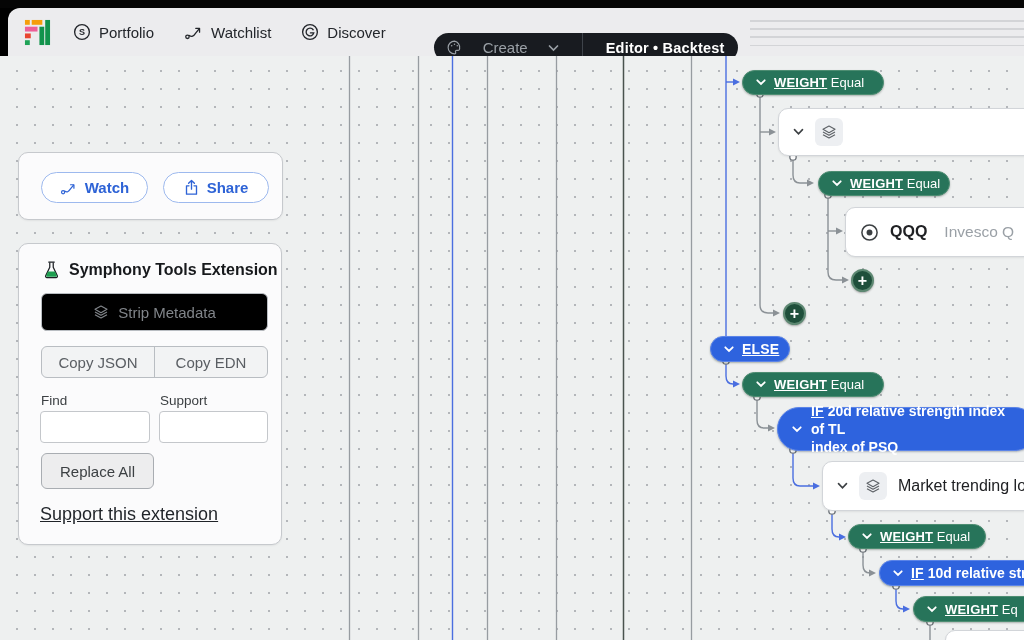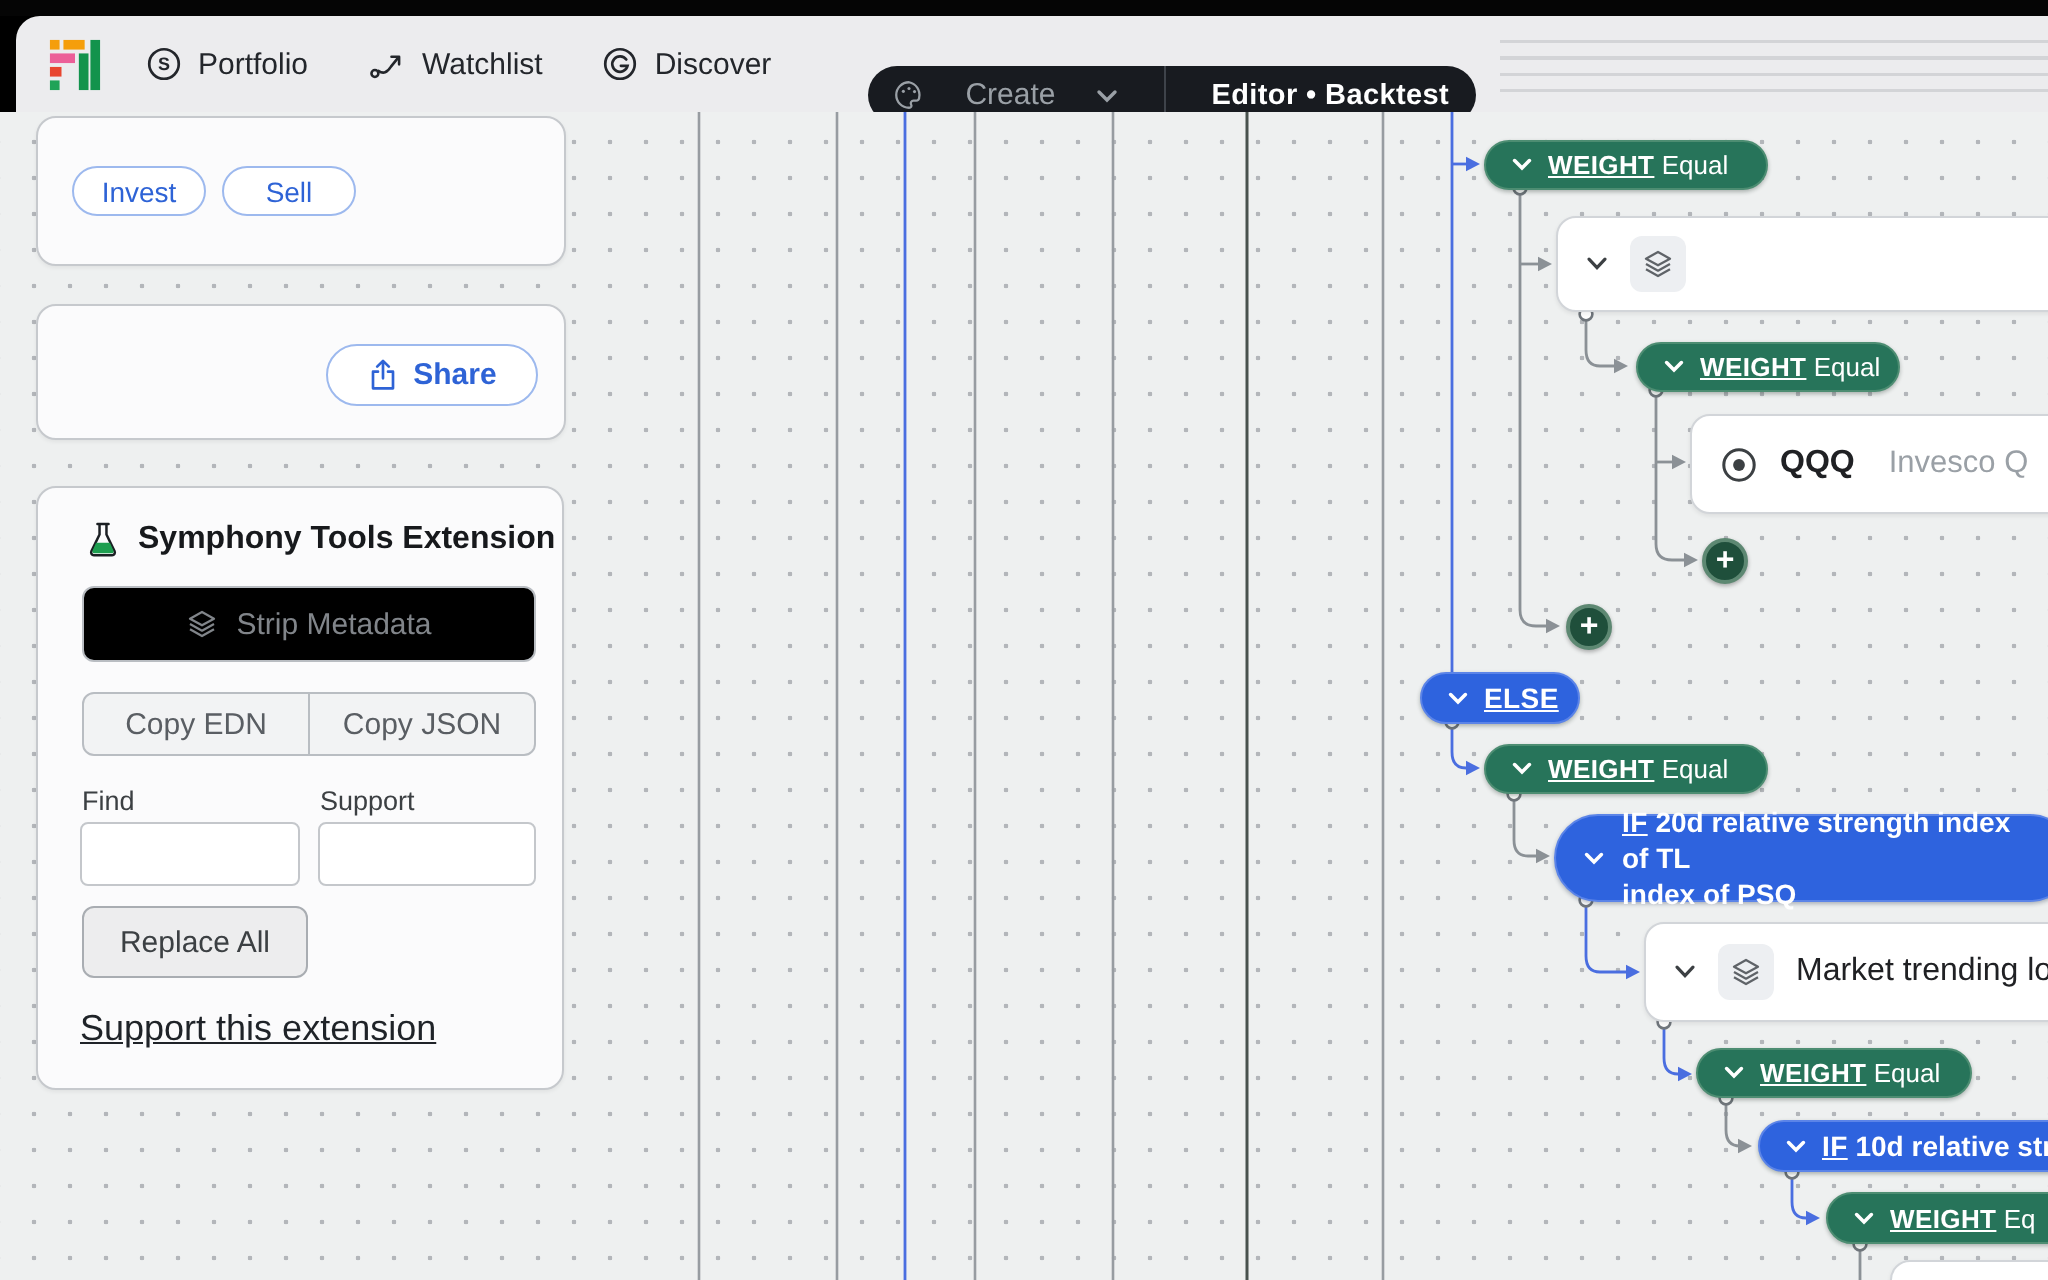--- a/index.html
+++ b/index.html
@@ -217,10 +217,6 @@
       </g>
     </svg>
 
-    <div class="fcard" style="left:18px; top:2px; width:265px; height:75px;">
-      <button class="pillbtn-sm" style="left:17px; top:24px; width:67px;">Invest</button>
-      <button class="pillbtn-sm" style="left:92px; top:24px; width:67px;">Sell</button>
-    </div>
 
     <div class="fcard" style="left:18px; top:96px; width:265px; height:68px;">
       <button class="pillbtn-md" style="left:144px; top:19px; width:106px;">

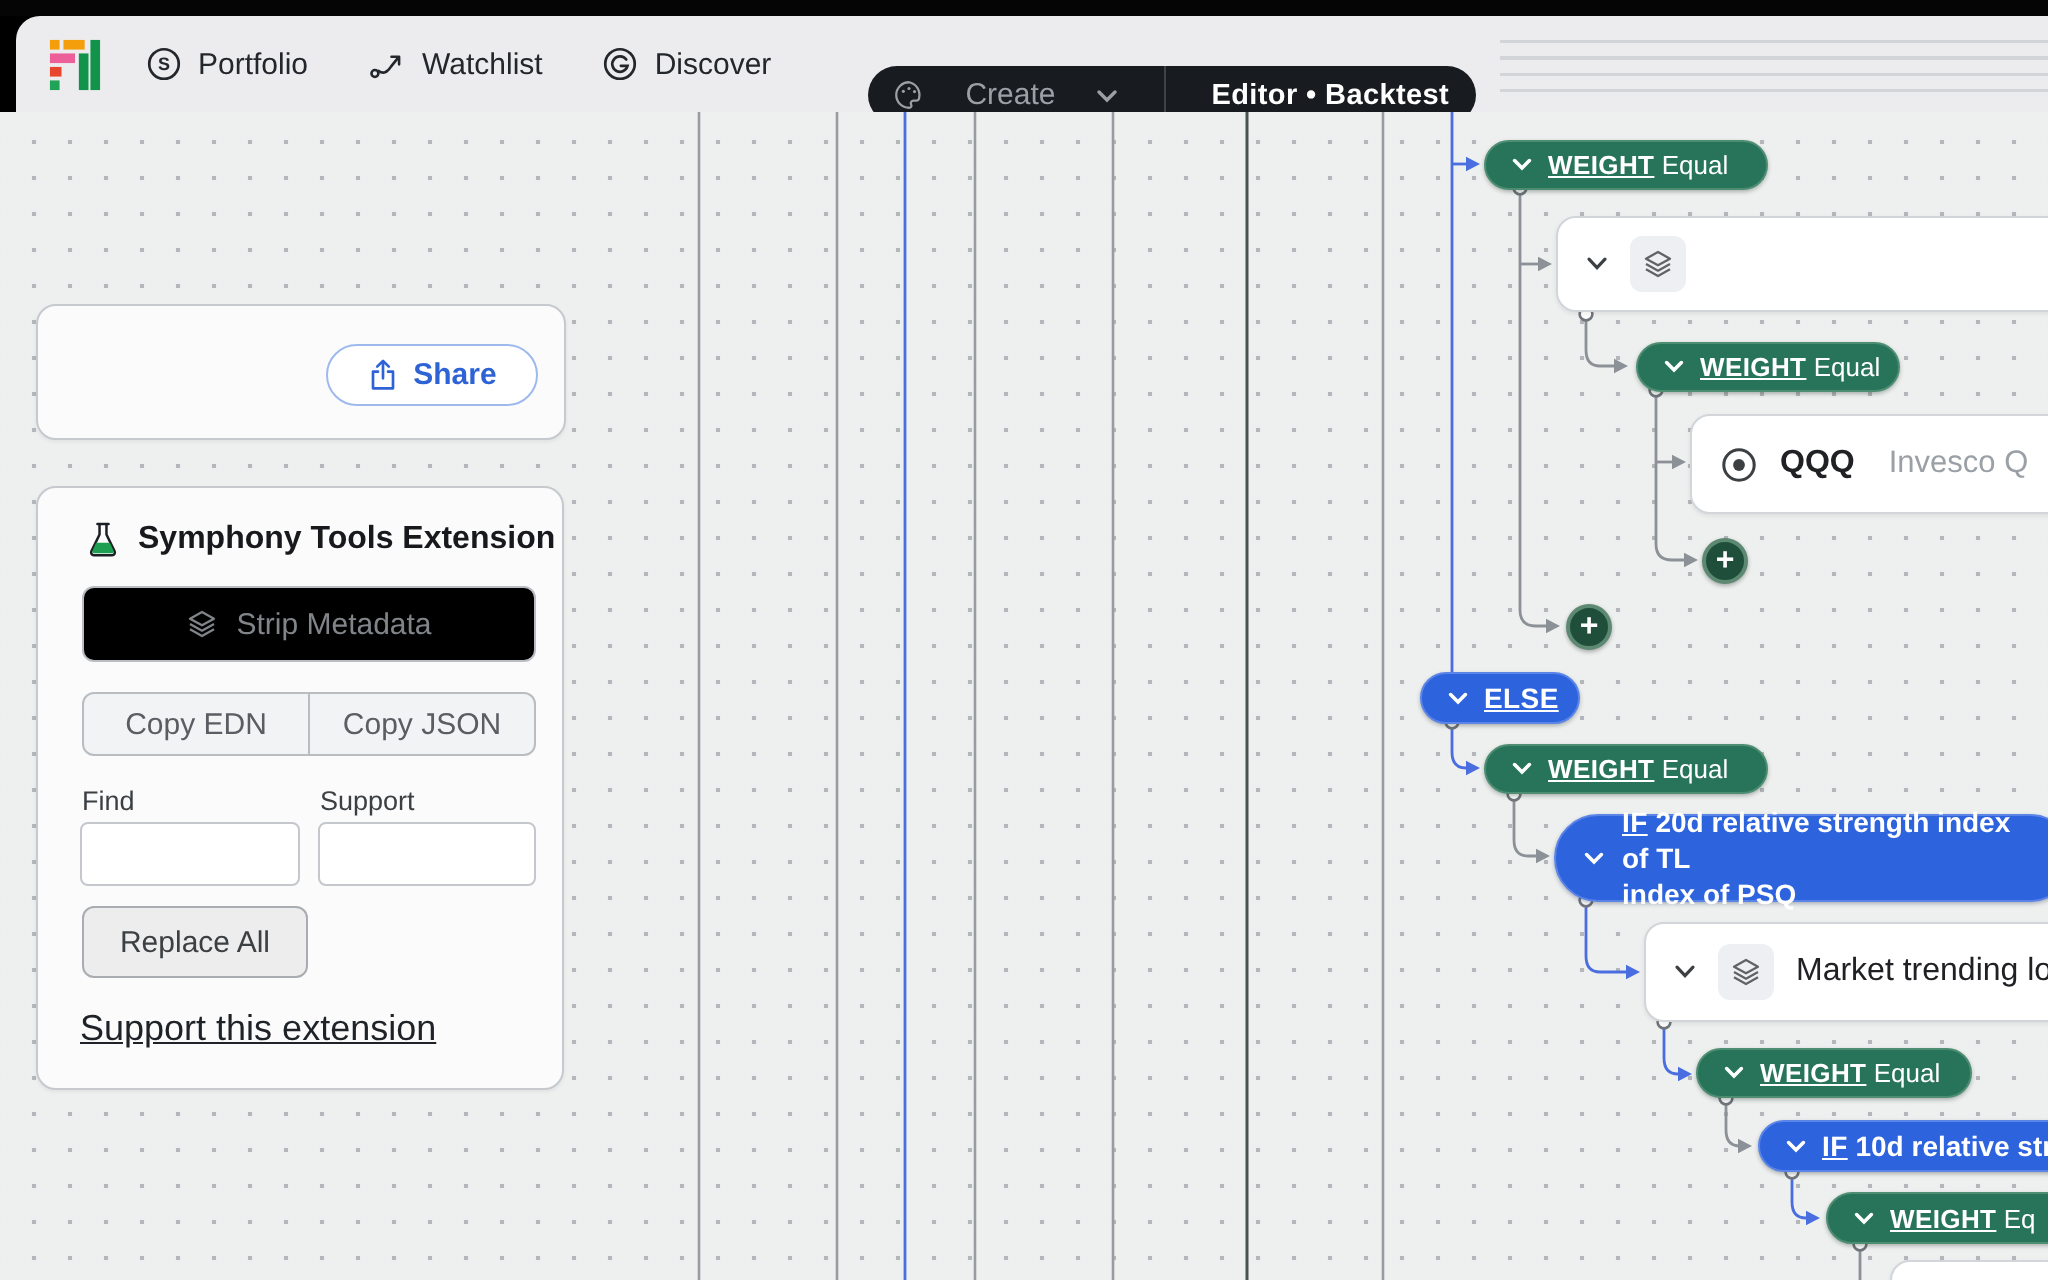--- a/index.html
+++ b/index.html
@@ -219,6 +219,14 @@
 
 
     <div class="fcard" style="left:18px; top:96px; width:265px; height:68px;">
+      <button class="pillbtn-md" style="left:22px; top:19px; width:107px;">
+        <svg width="17" height="16" viewBox="0 0 22 20">
+          <circle cx="4" cy="15.5" r="2" fill="none" stroke="#2e63d6" stroke-width="1.6"></circle>
+          <path d="M6 14 C9 16 11 15 13.3 11.5 L17.5 6.3" fill="none" stroke="#2e63d6" stroke-width="1.6" stroke-linecap="round"></path>
+          <path d="M13.6 5.8 L18 5.8 L18 10.2" fill="none" stroke="#2e63d6" stroke-width="1.6" stroke-linecap="round" stroke-linejoin="round"></path>
+        </svg>
+        <span>Watch</span>
+      </button>
       <button class="pillbtn-md" style="left:144px; top:19px; width:106px;">
         <svg width="15" height="17" viewBox="0 0 18 20">
           <path d="M9 12 V2 M5.5 5 L9 1.5 L12.5 5" fill="none" stroke="#2e63d6" stroke-width="1.6" stroke-linecap="round" stroke-linejoin="round"></path>

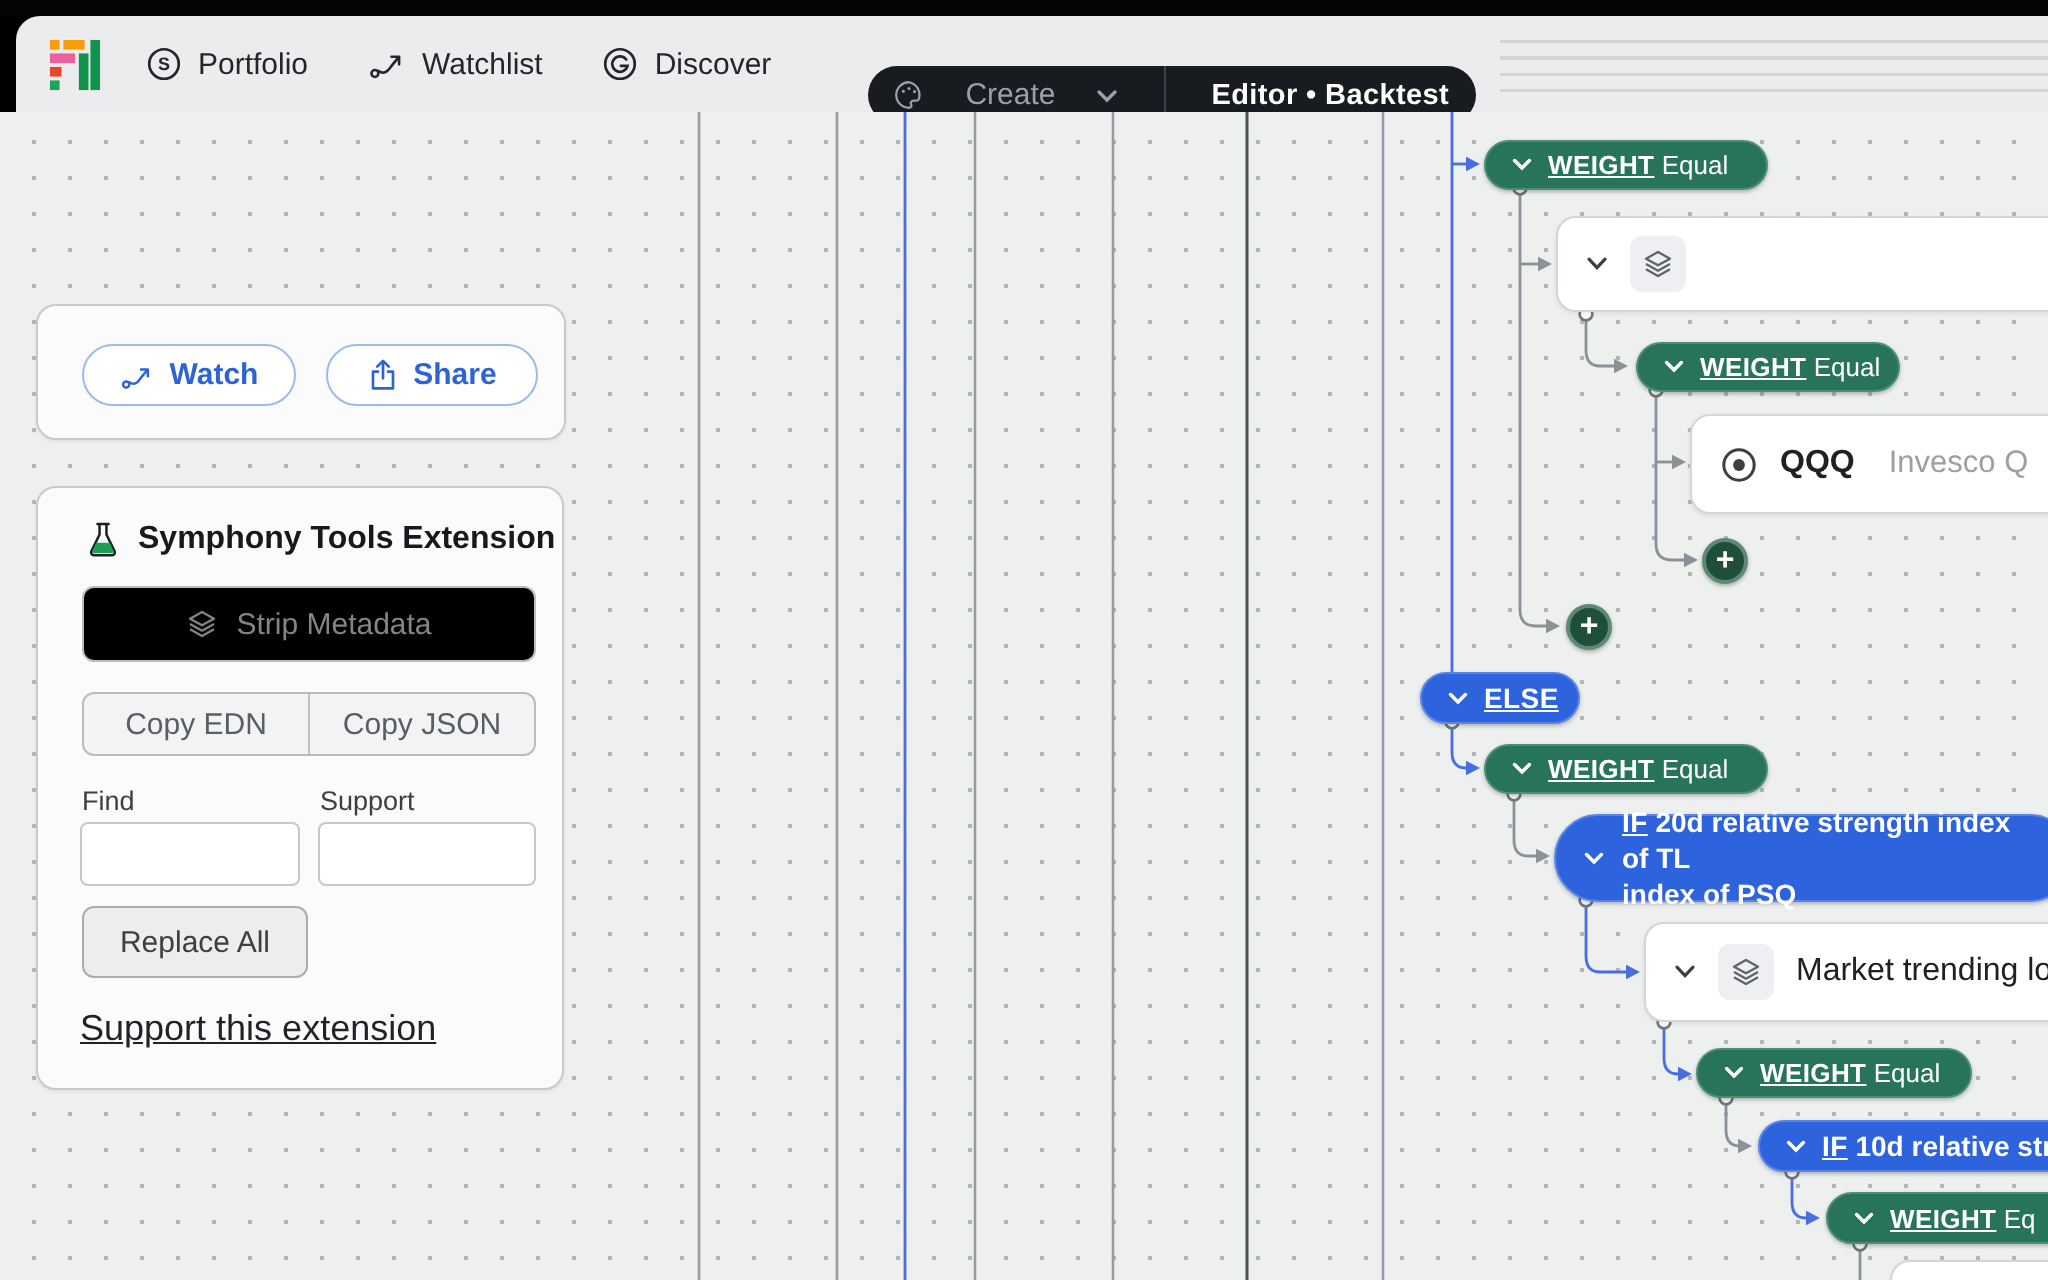--- a/index.html
+++ b/index.html
@@ -256,8 +256,8 @@
       </button>
 
       <div class="copy-row">
+        <div class="copy-cell">Copy JSON</div>
         <div class="copy-cell">Copy EDN</div>
-        <div class="copy-cell">Copy JSON</div>
       </div>
 
       <div class="fieldlabel" style="left:22px; top:149px;">Find</div>

